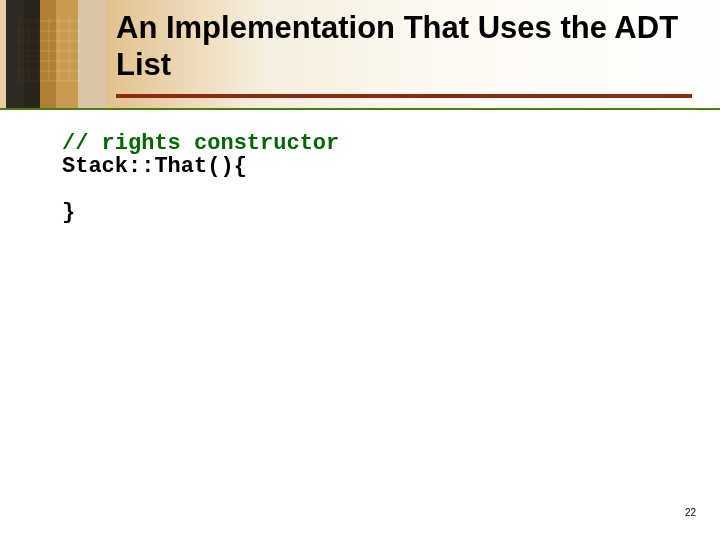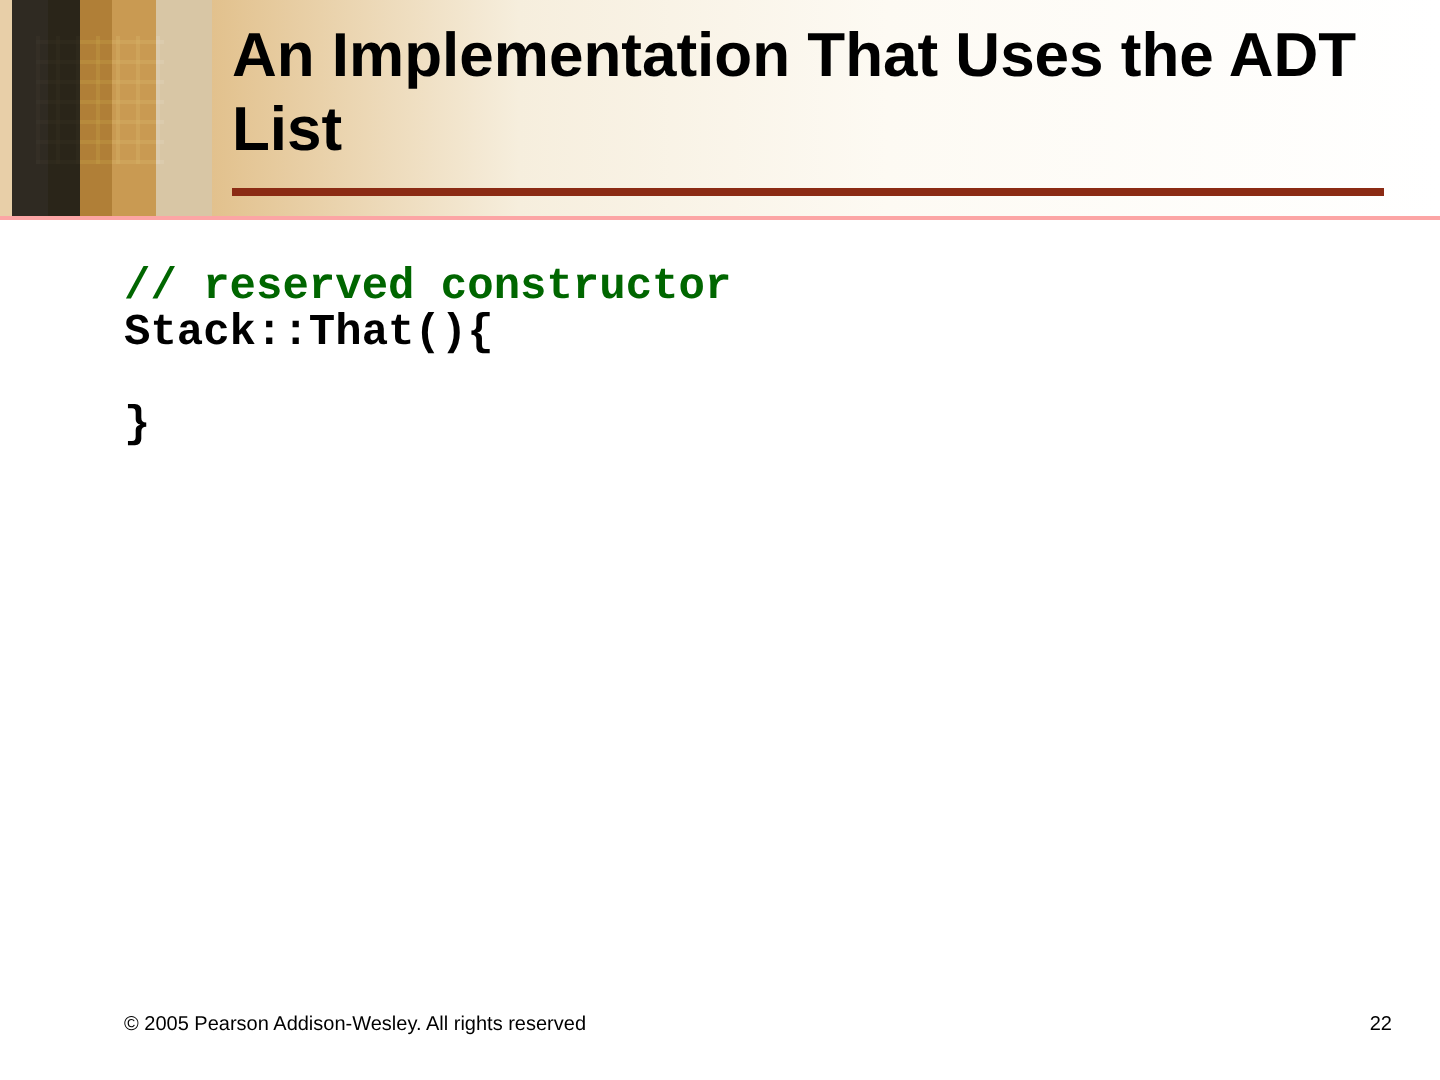--- a/index.html
+++ b/index.html
@@ -11,7 +11,7 @@
     position: absolute;
     left: 0; top: 0;
     width: 720px; height: 110px;
-    background: #fca5a5;
+    background: #4d7c0f;
   }
   .header-image {
     position: absolute;

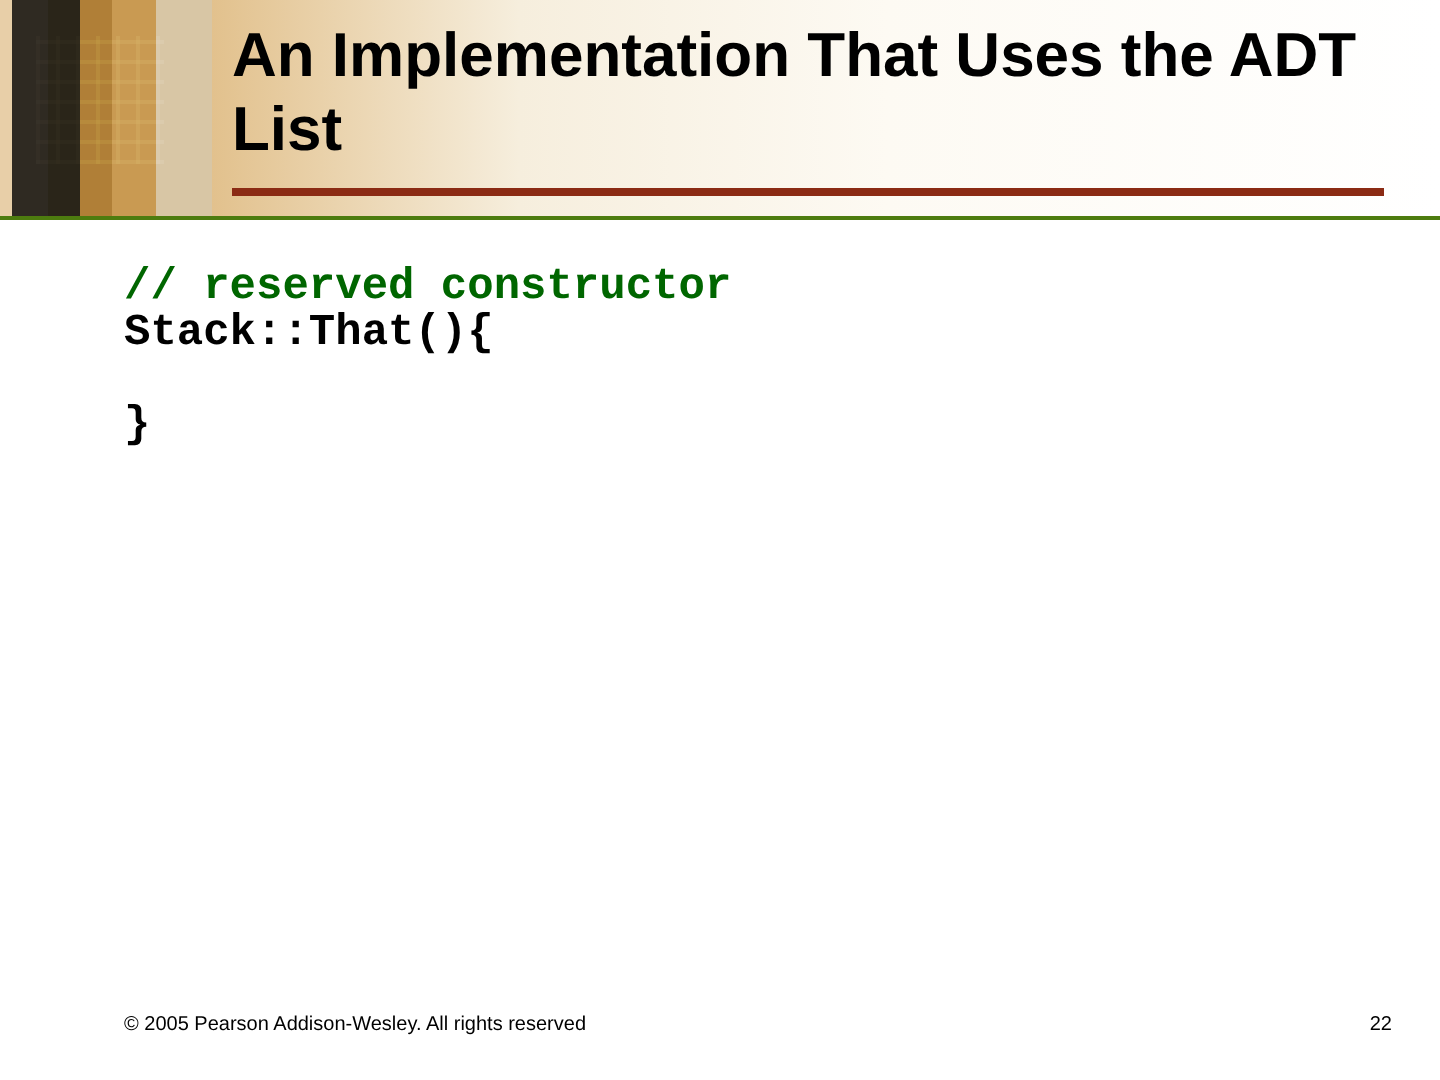--- a/index.html
+++ b/index.html
@@ -100,7 +100,7 @@
     <div class="title-rule"></div>
   </div>
 
-  <div class="code"><span class="comment">// reserved constructor</span>
+  <div class="code"><span class="comment">// rights constructor</span>
 <span>Stack::That(){</span>
 <span></span>
 <span>}</span></div>

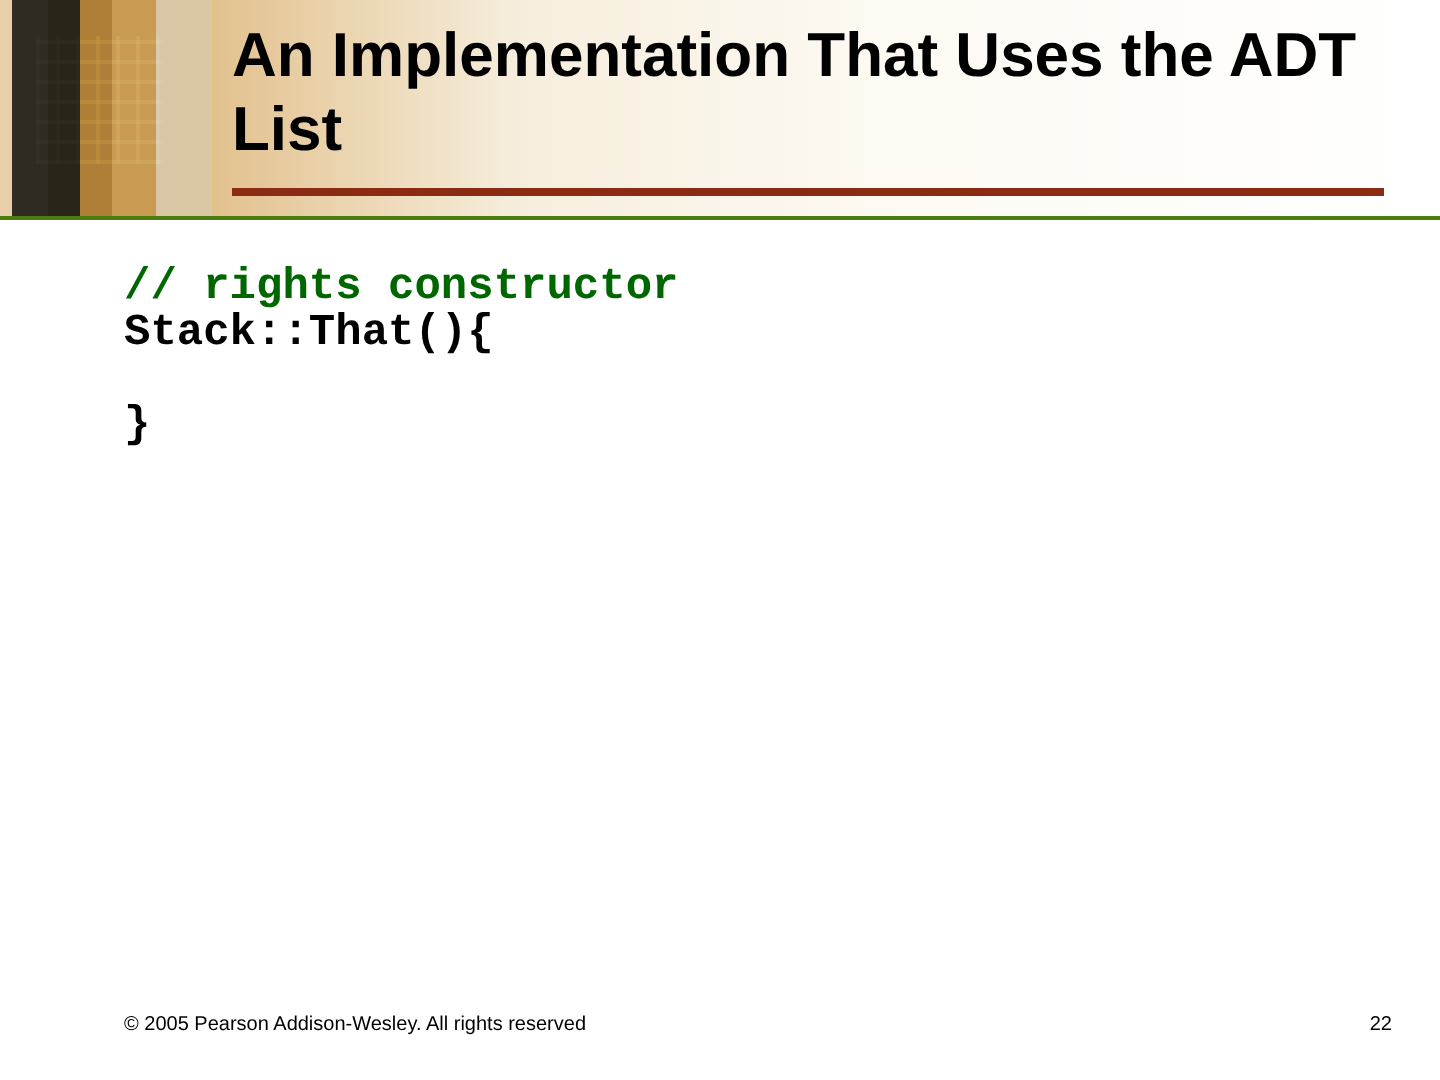--- a/index.html
+++ b/index.html
@@ -105,7 +105,6 @@
 <span></span>
 <span>}</span></div>
 
-  <div class="footer-left">© 2005 Pearson Addison-Wesley. All rights reserved</div>
   <div class="footer-right">22</div>
 
 </div>

